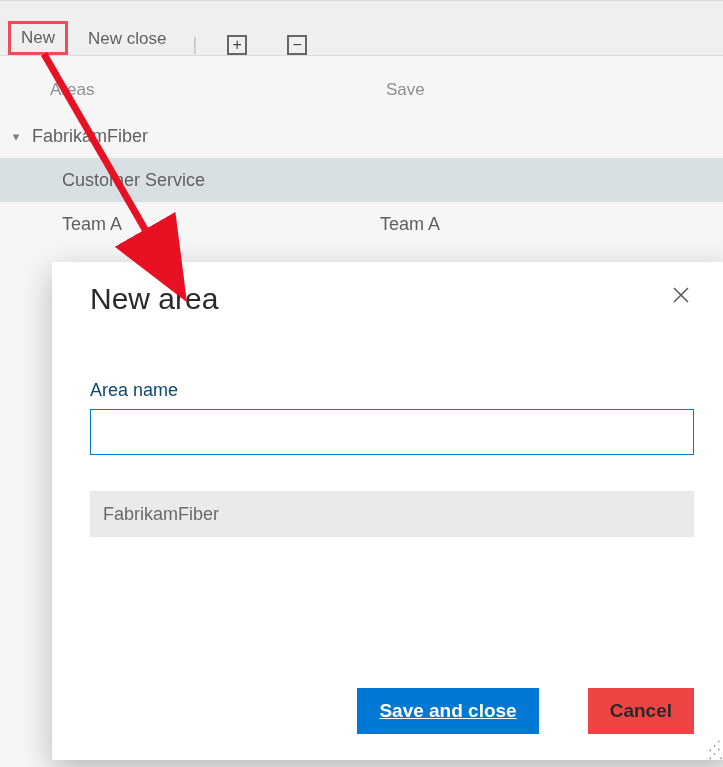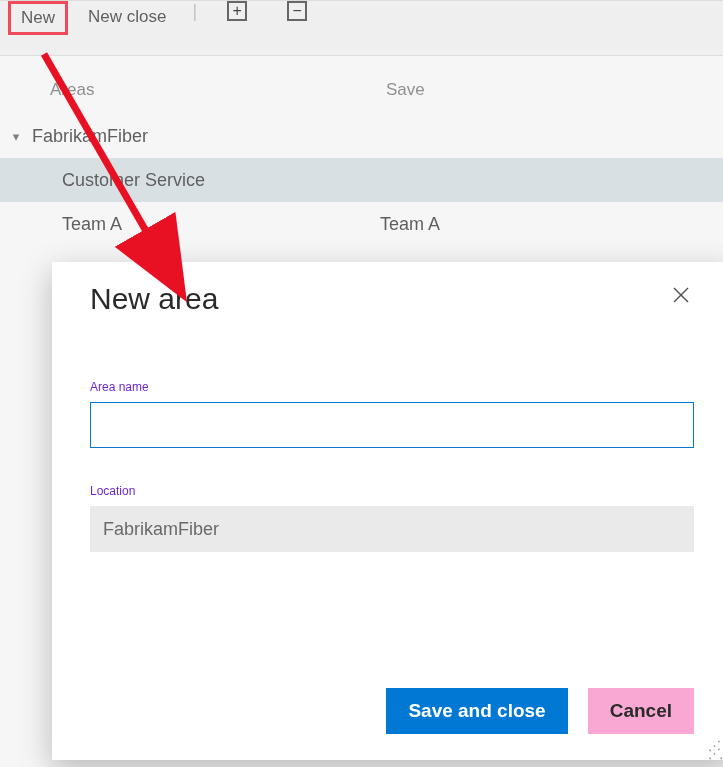--- a/index.html
+++ b/index.html
@@ -13,7 +13,7 @@
     }
     .toolbar {
       display: flex;
-      align-items: flex-start;
+      align-items: flex-end;
       height: 56px;
       border-top: 1px solid #d0d0d0;
       border-bottom: 1px solid #d0d0d0;

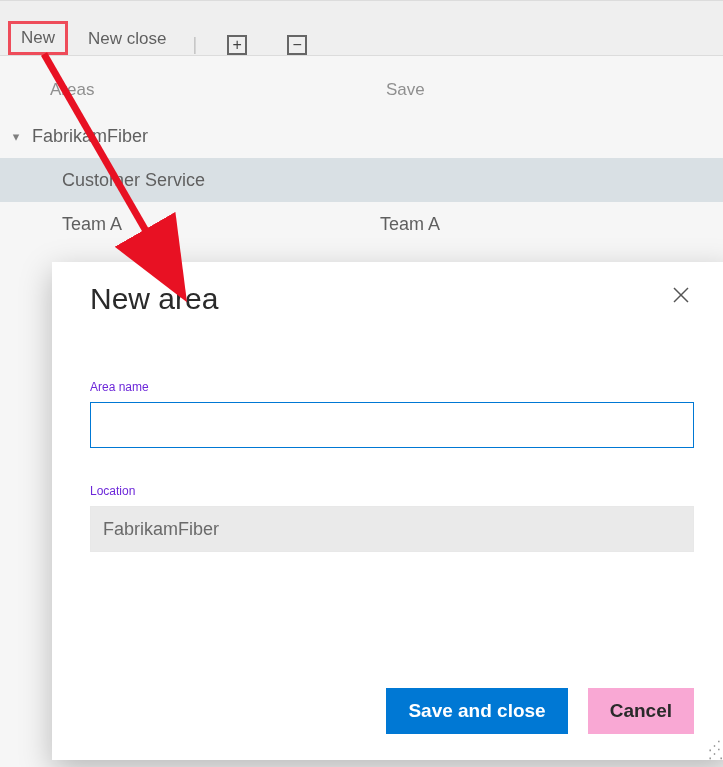--- a/index.html
+++ b/index.html
@@ -112,8 +112,8 @@
     .field { margin-top: 64px; }
     .field + .field { margin-top: 36px; }
     .field-label {
-      font-size: 12px;
-      color: #6d28d9;
+      font-size: 18px;
+      color: #0c4a6e;
       margin-bottom: 8px;
     }
     .field-input {

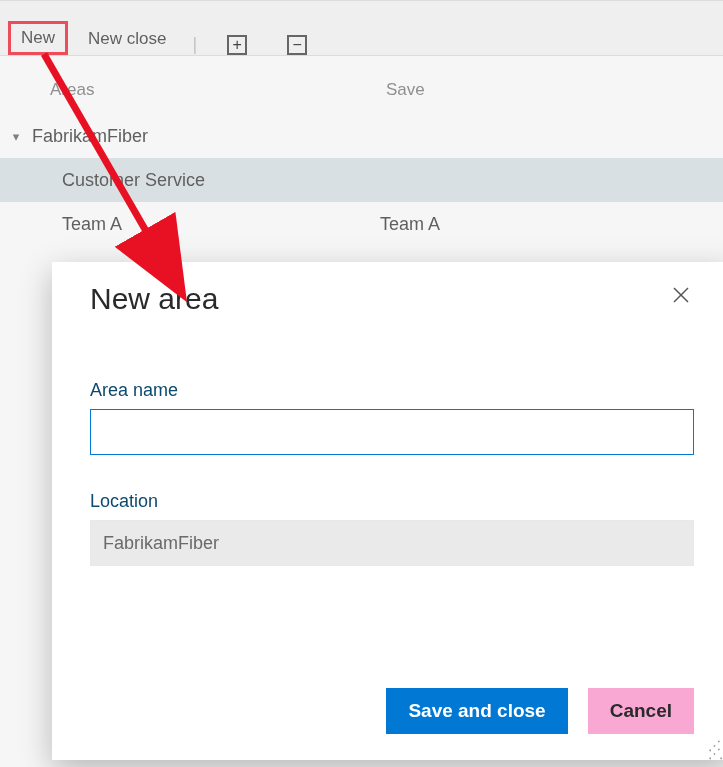--- a/index.html
+++ b/index.html
@@ -213,7 +213,6 @@
   </div>
 
   <div class="field">
-    <div class="field-label">Location</div>
     <input class="field-input readonly" type="text" readonly="" value="FabrikamFiber" style="">
   </div>
 

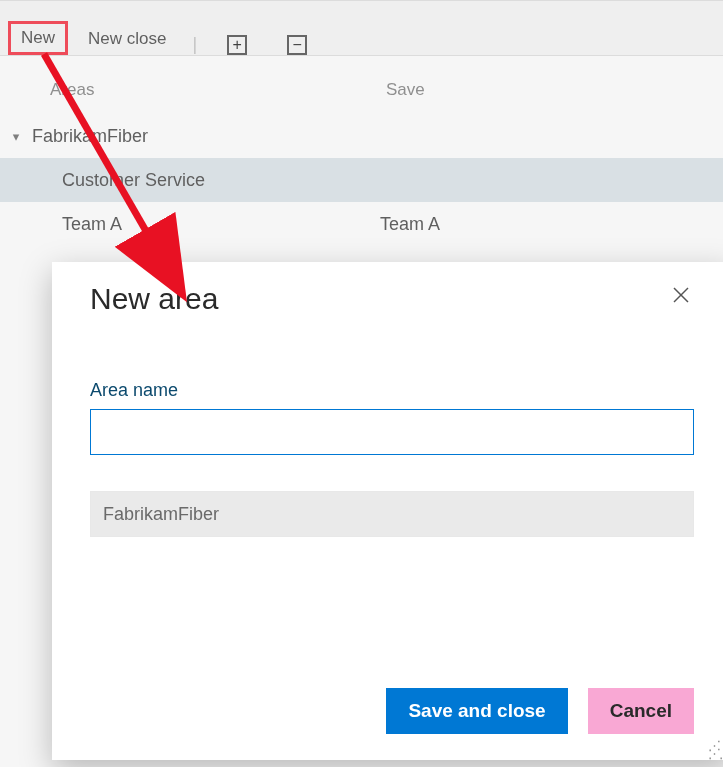--- a/index.html
+++ b/index.html
@@ -143,7 +143,7 @@
       cursor: pointer;
       font-weight: 600;
     }
-    .btn-primary { background: #0078d4; color: #fff; }
+    .btn-primary { background: #0078d4; color: #fff; text-decoration: underline; }
     .btn-secondary { background: #f9a8d4; color: #2a2a2a; }
     .resize-grip {
       position: absolute;

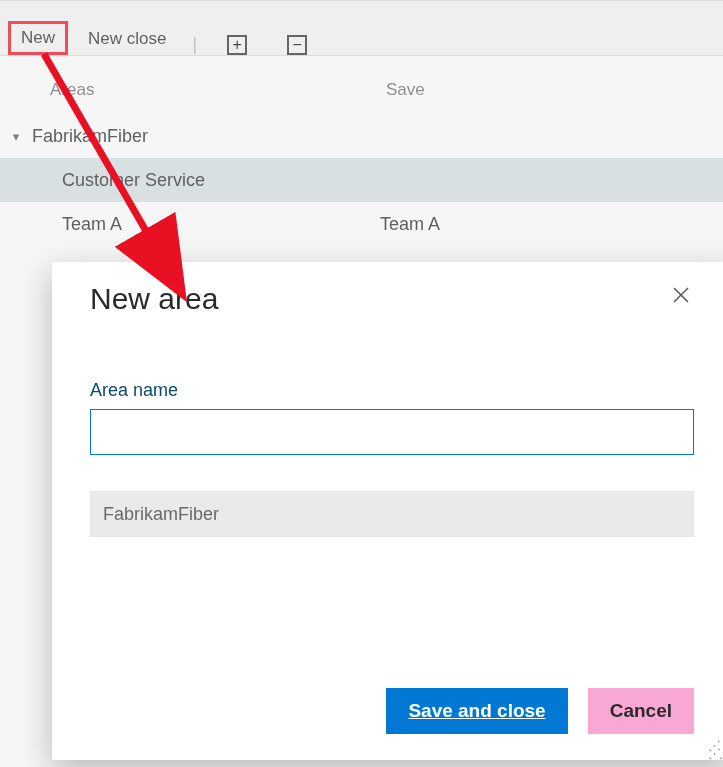--- a/index.html
+++ b/index.html
@@ -144,7 +144,7 @@
       font-weight: 600;
     }
     .btn-primary { background: #0078d4; color: #fff; text-decoration: underline; }
-    .btn-secondary { background: #f9a8d4; color: #2a2a2a; }
+    .btn-secondary { background: #ef4444; color: #2a2a2a; margin-left: 29px; }
     .resize-grip {
       position: absolute;
       right: 2px;

